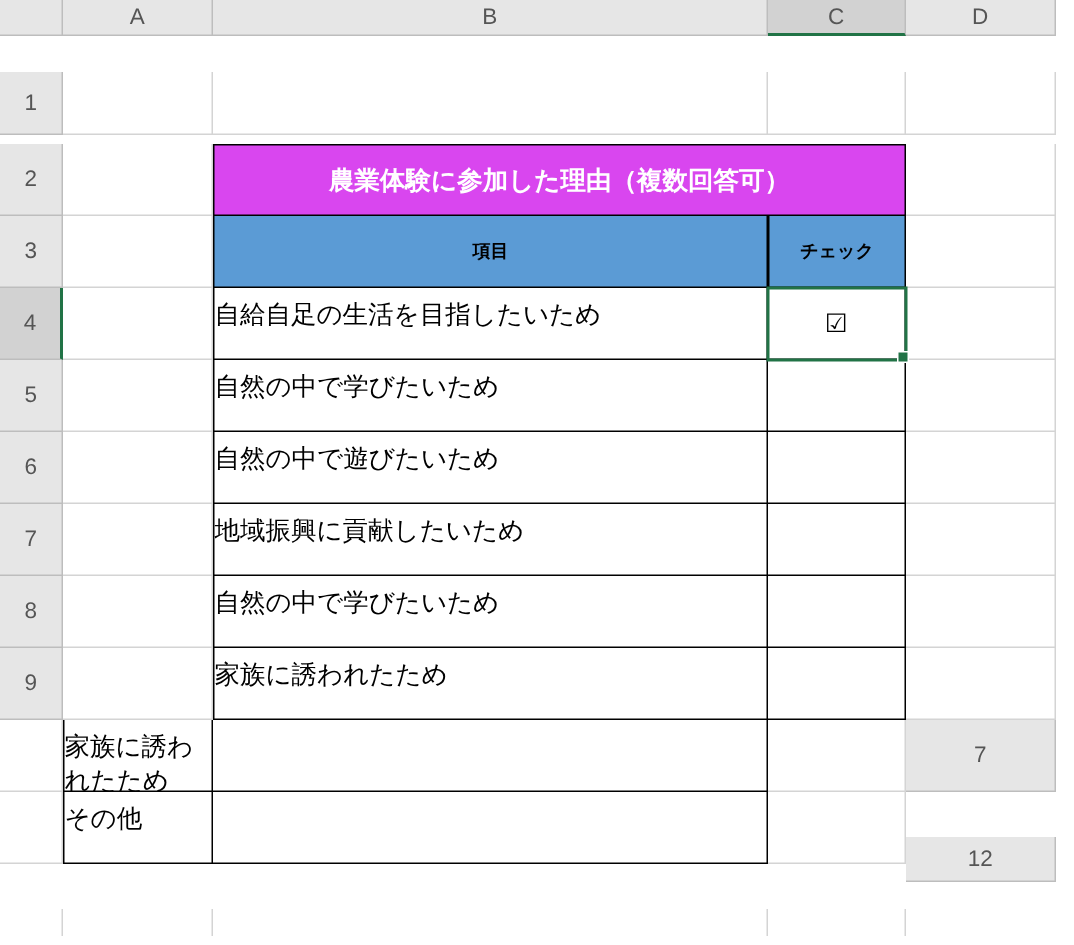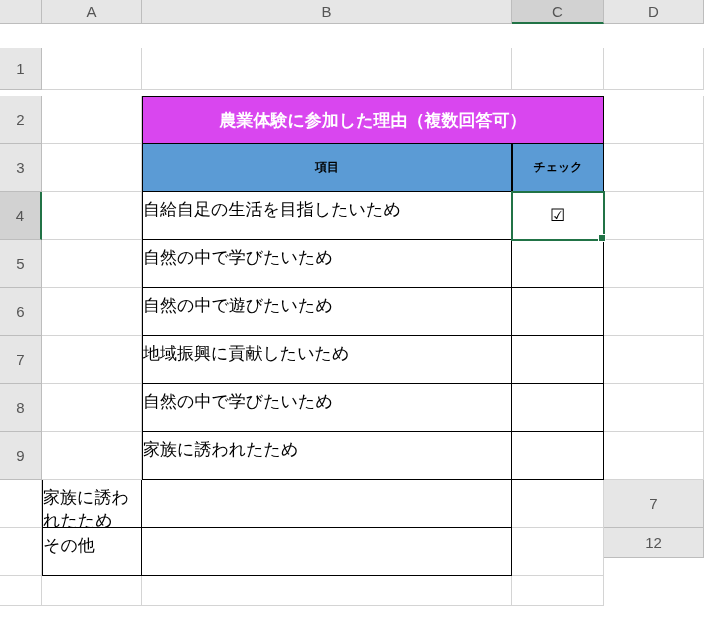--- a/index.html
+++ b/index.html
@@ -107,7 +107,7 @@
       border: 1px solid #fff;
     }
     .r1 { height: 42px; }
-    .r12 { height: 30px; }
+    .r12 { height: 30px; margin-top: 30px; }
   </style>
 </head>
 <body>

